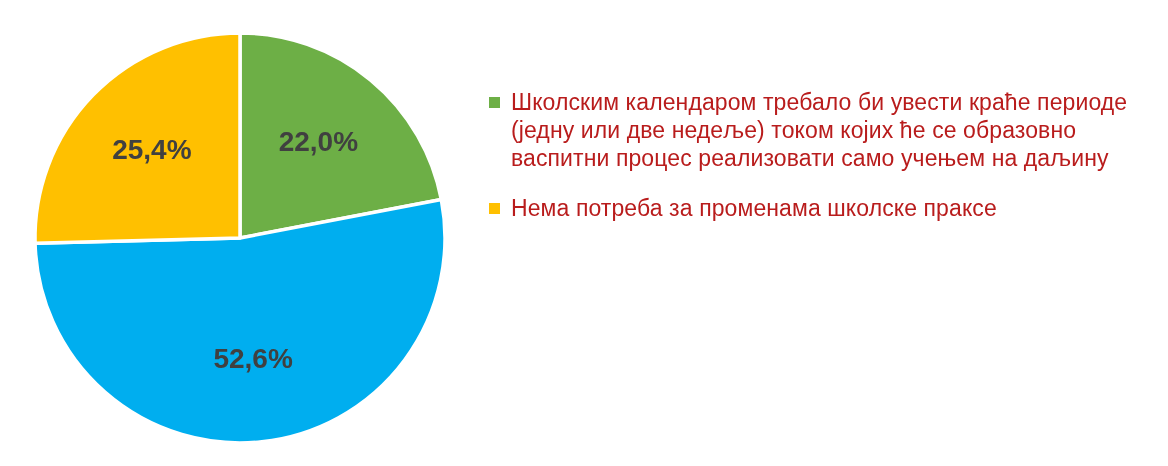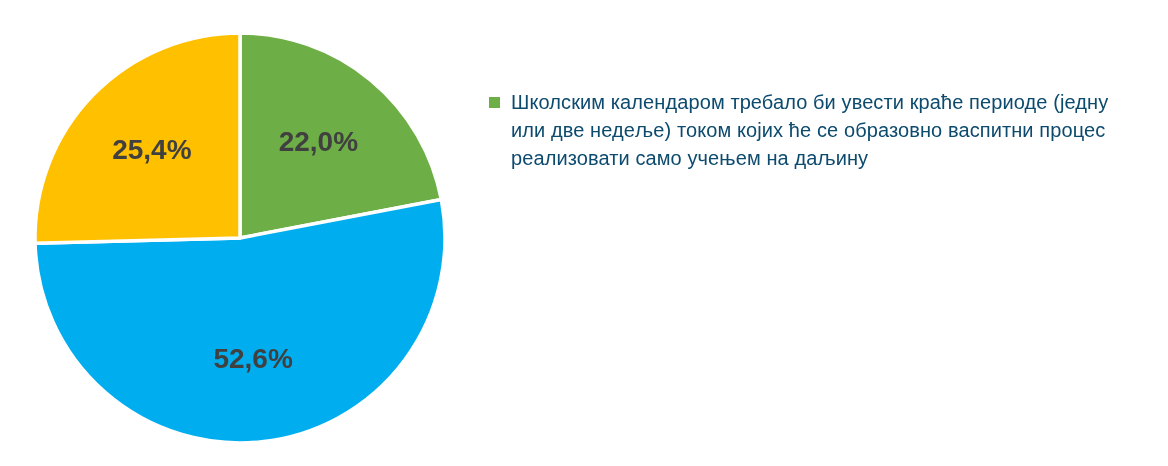--- a/index.html
+++ b/index.html
@@ -64,9 +64,9 @@
   }
   .legend-label {
     font-family: "Liberation Sans", sans-serif;
-    font-size: 20px;
+    font-size: 23px;
     line-height: 28px;
-    color: #0c4a6e;
+    color: #b91c1c;
     letter-spacing: 0.1px;
     max-width: 630px;
   }

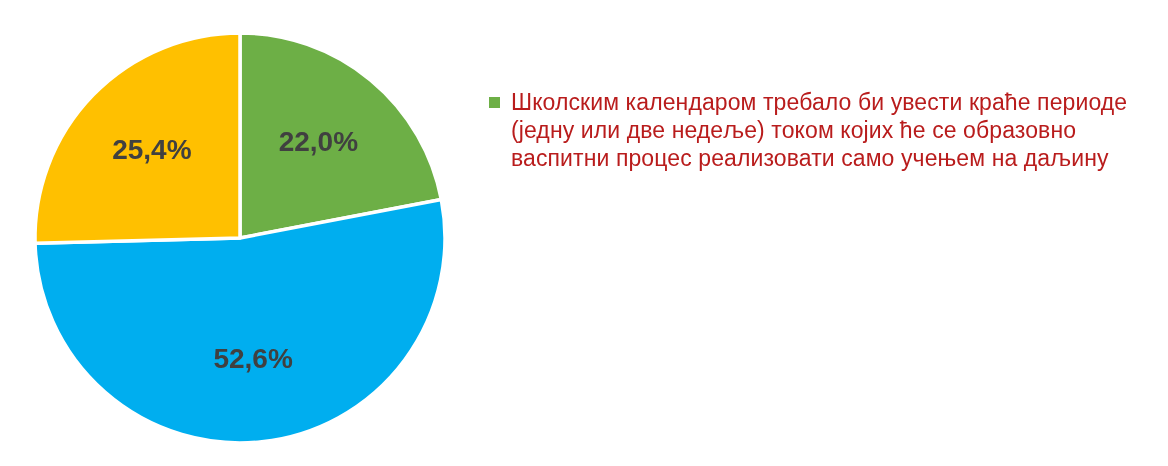--- a/index.html
+++ b/index.html
@@ -99,6 +99,10 @@
     </div>
 
 
+    <div class="legend-item">
+      <span class="legend-swatch" style="background: rgb(255, 192, 0);"></span>
+      <span class="legend-label">Нема потреба за променама школске праксе</span>
+    </div>
 
   </div>
 

